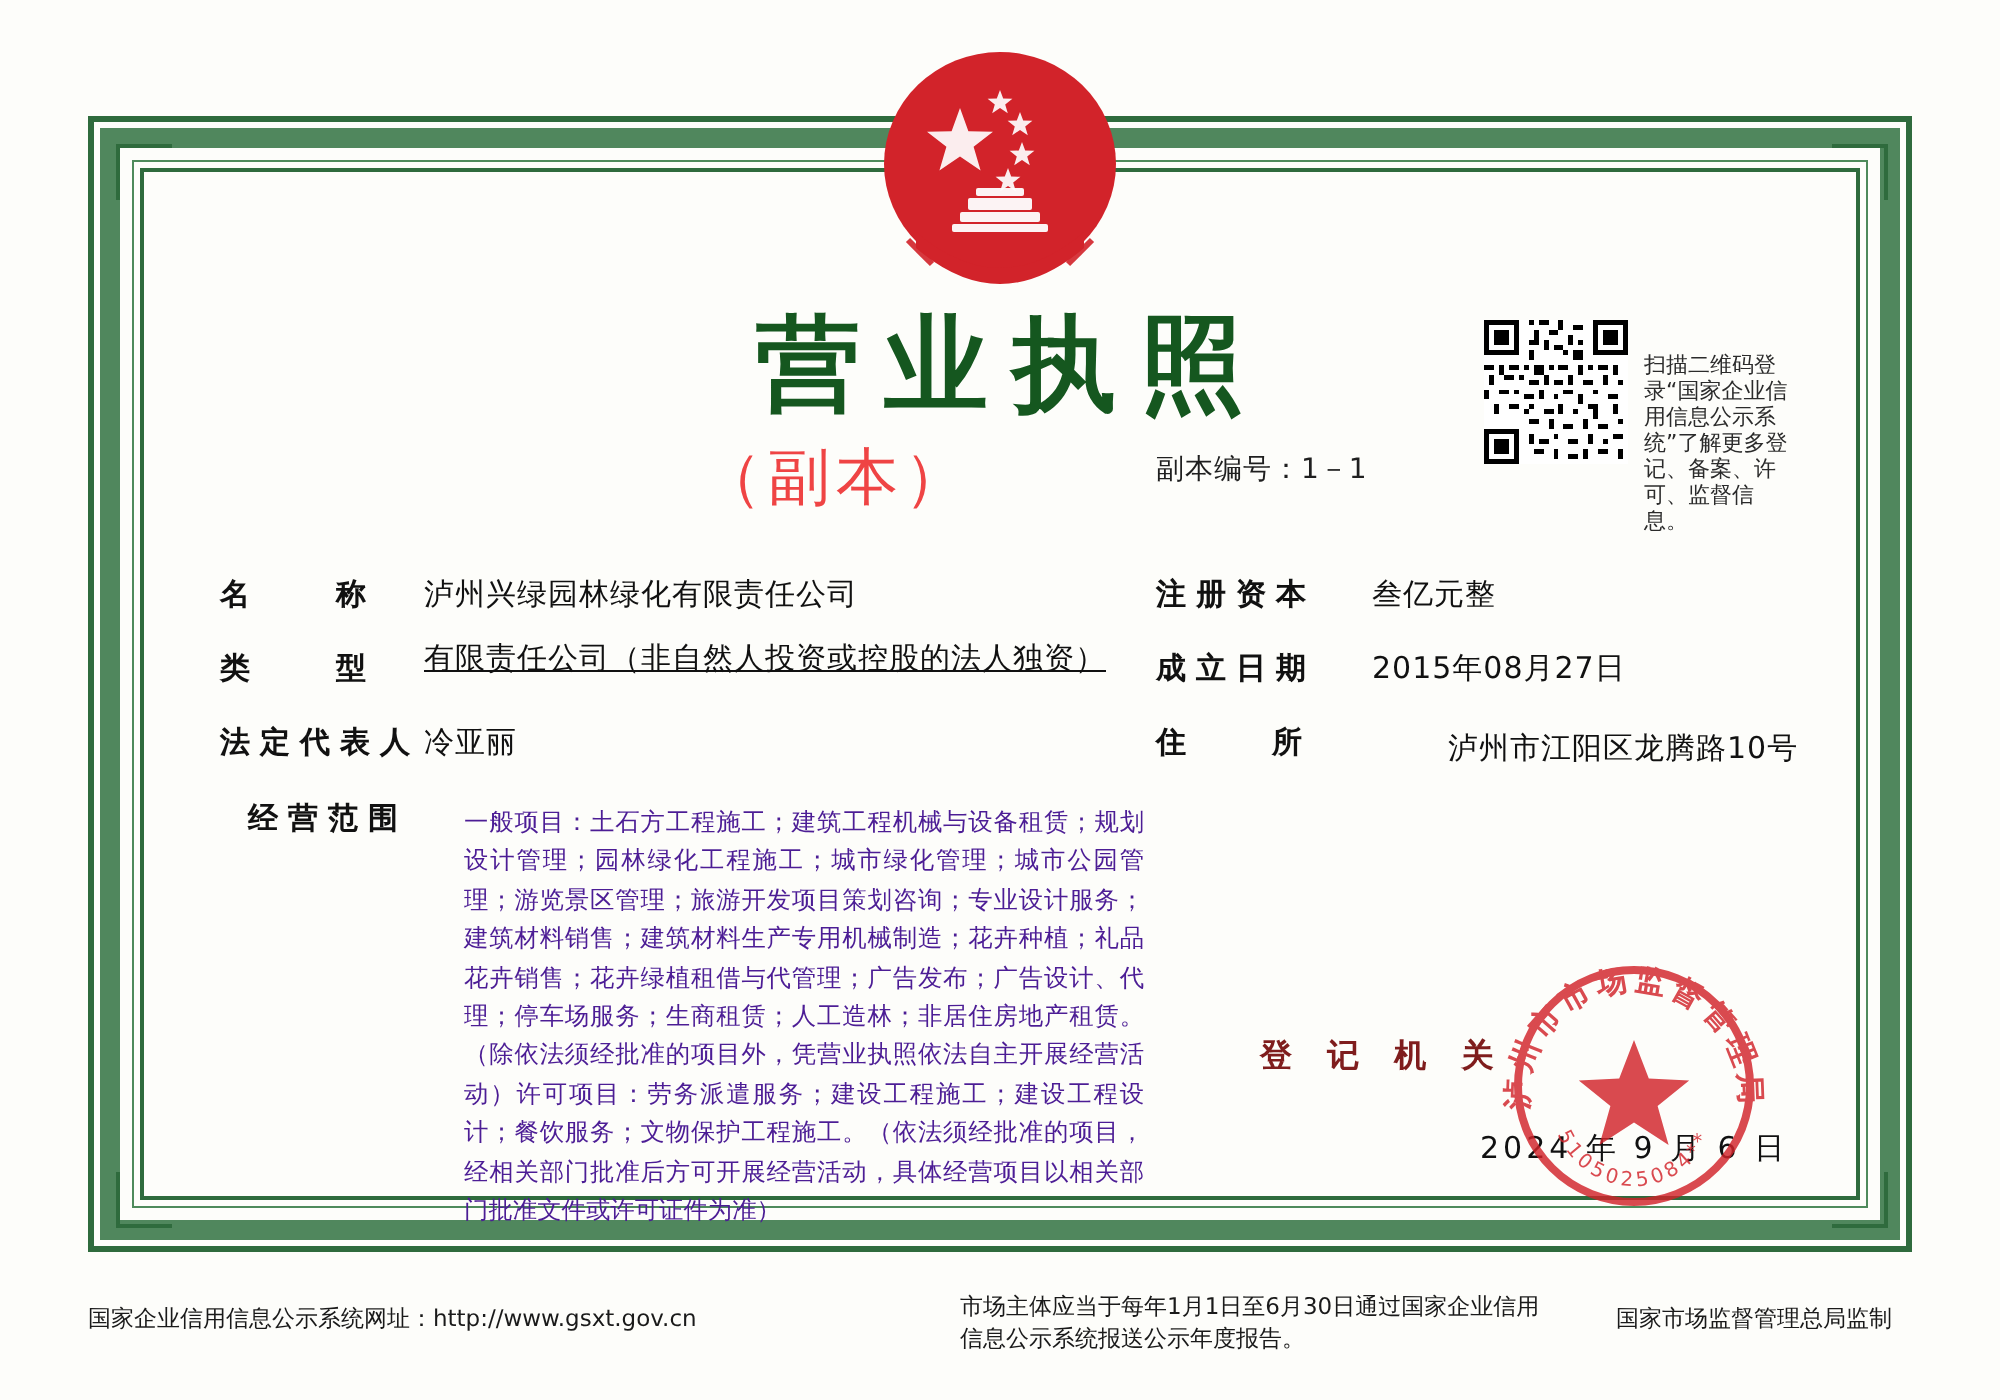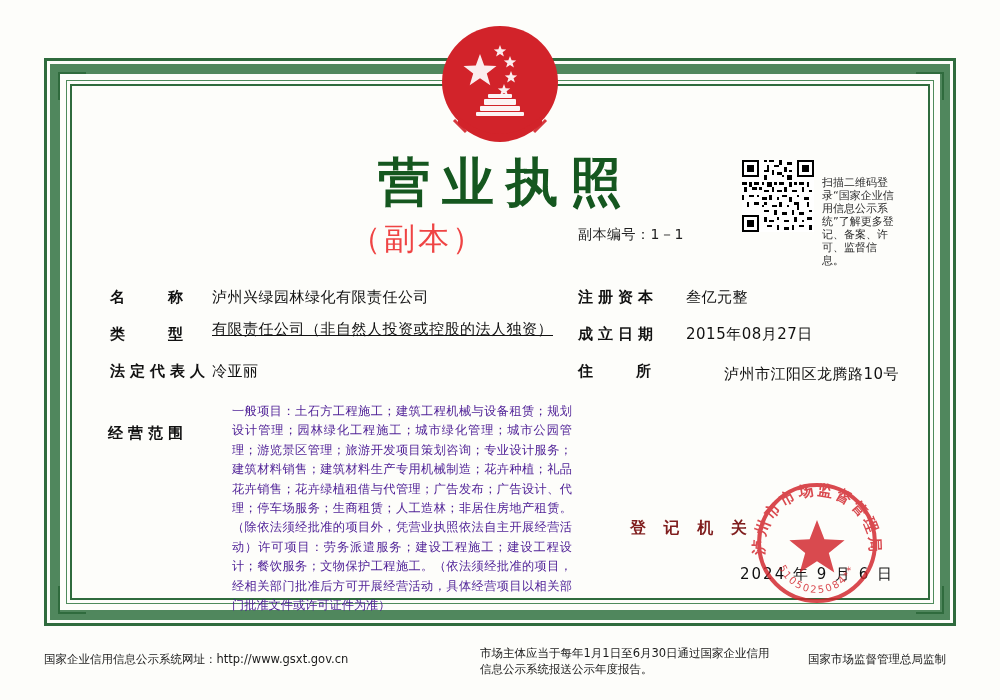--- a/index.html
+++ b/index.html
@@ -178,7 +178,7 @@
   .val-type   { left: 212px; top: 320px; text-decoration: underline; }
   .lbl-rep    { left: 110px; top: 362px; }
   .val-rep    { left: 212px; top: 362px; }
-  .lbl-scope  { left: 108px; top: 400px; margin-top: 24px; }
+  .lbl-scope  { left: 124px; top: 400px; }
 
   .lbl-cap    { left: 578px; top: 288px; }
   .val-cap    { left: 686px; top: 288px; }

